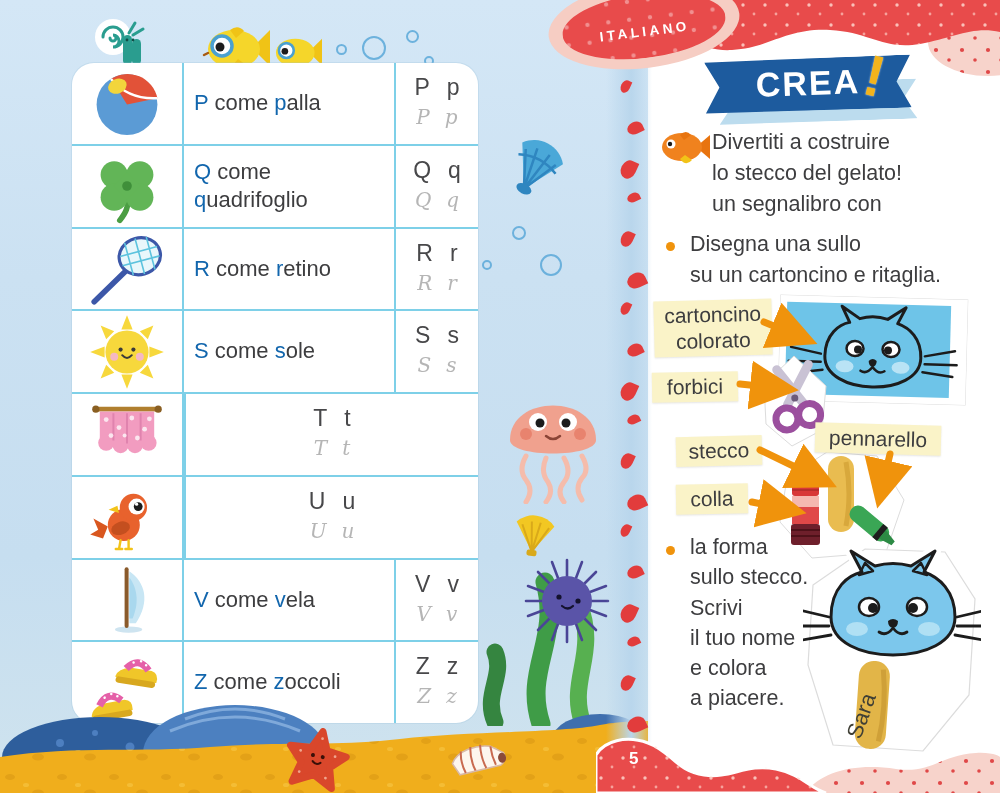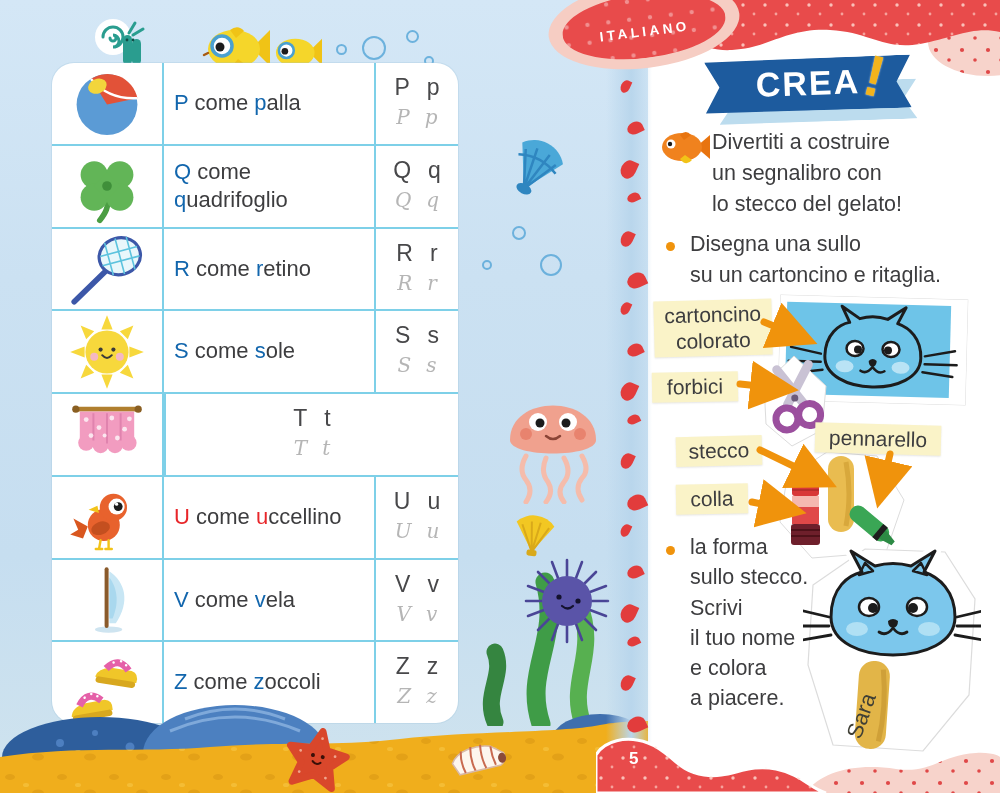--- a/index.html
+++ b/index.html
@@ -14,7 +14,7 @@
   .right-page{position:absolute;left:648px;top:0;width:352px;height:793px;background:#ffffff;}
   .bubble{position:absolute;border:2.5px solid rgba(90,168,216,.85);border-radius:50%;}
   
-  .alpha-table{position:absolute;left:52px;top:63px;width:406px;height:660px;background:#fff;
+  .alpha-table{position:absolute;left:72px;top:63px;width:406px;height:660px;background:#fff;
     border-radius:22px;overflow:hidden;display:flex;flex-direction:column;box-shadow:0 0 0 1px rgba(150,190,215,.25);}
   .arow{flex:1;display:flex;border-bottom:2px solid #7ed0e8;}
   .arow:last-child{border-bottom:none;justify-content:flex-end;}

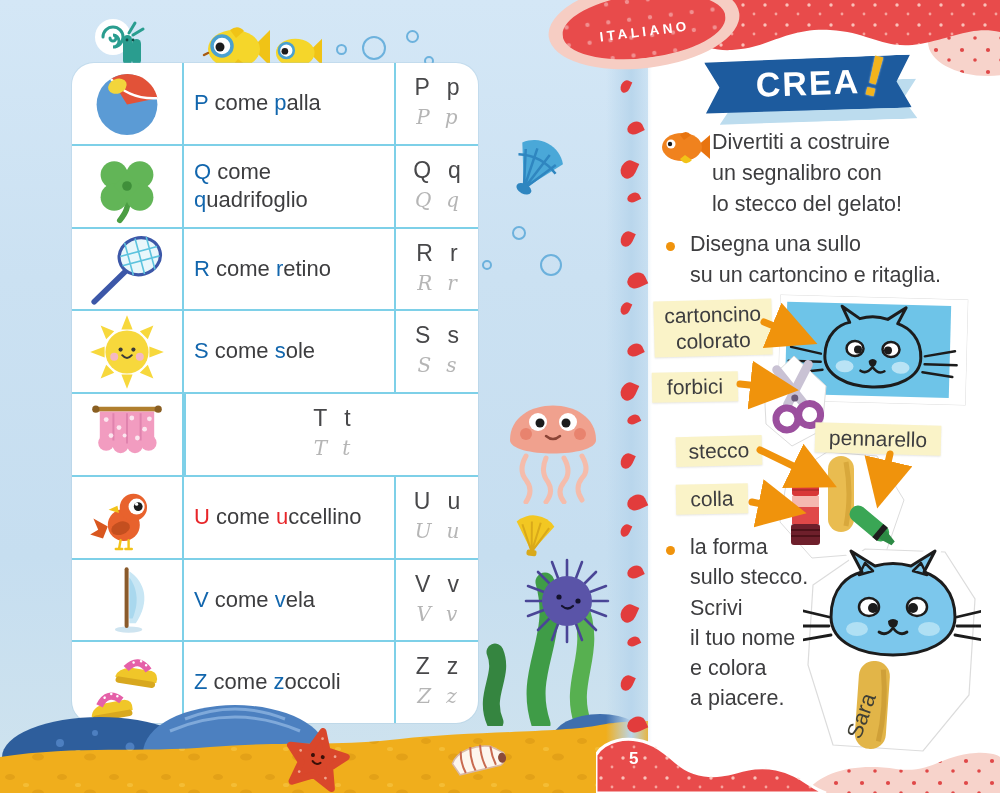--- a/index.html
+++ b/index.html
@@ -550,8 +550,8 @@
   </div>
   <div class="intro">
     <div>Divertiti a costruire</div>
+    <div>lo stecco del gelato!</div>
     <div>un segnalibro con</div>
-    <div>lo stecco del gelato!</div>
   </div>
 
   <div class="bullet" style="left:666px;top:242px"></div>

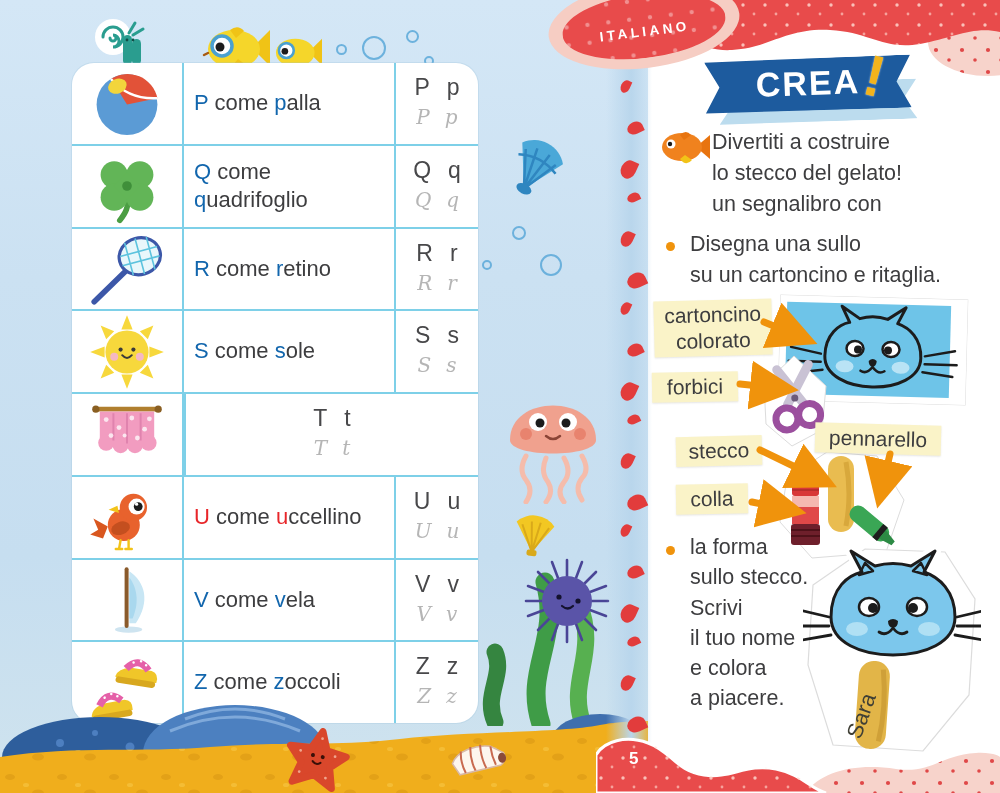--- a/index.html
+++ b/index.html
@@ -346,9 +346,6 @@
             <use href="#ic-bird" xlink:href="#ic-bird"></use>
           </svg>
     </div>
-    <div class="c-text">
-      <span><span class="head-letter" style="color: rgb(232, 38, 42);">U</span><span class="mid"> come </span><span class="word-head" style="color: rgb(232, 38, 42);">u</span><span class="word-tail">ccellino</span></span>
-    </div>
     <div class="c-let">
       <div class="print">
             <span class="pu">U</span>

